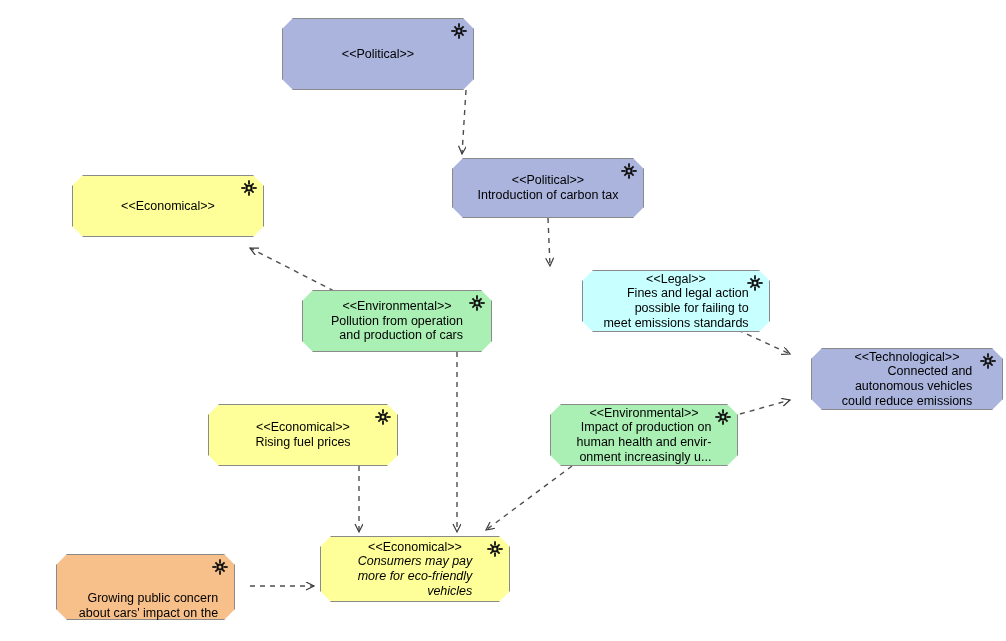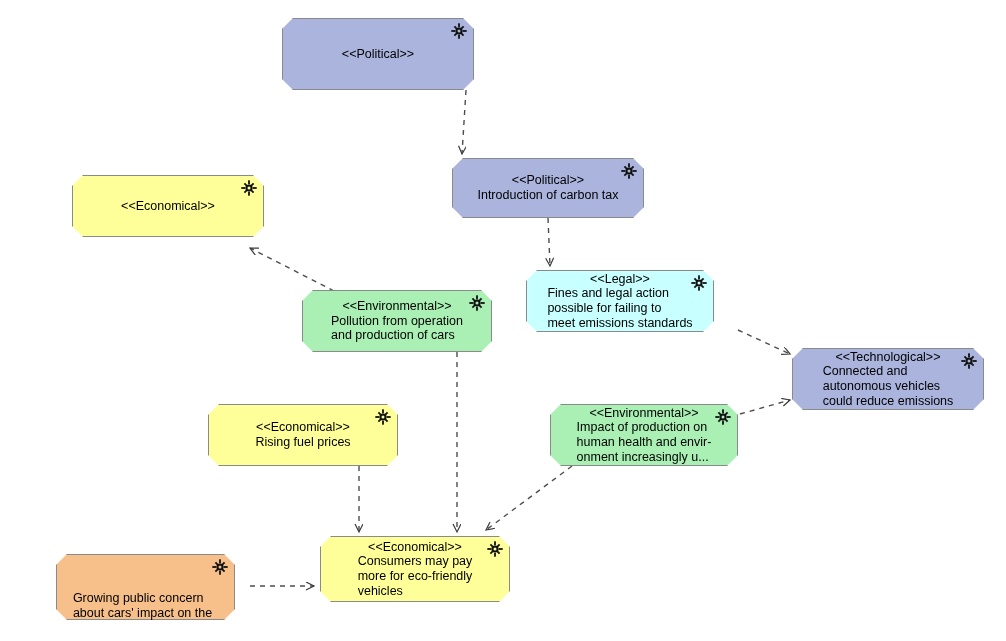--- a/index.html
+++ b/index.html
@@ -35,7 +35,7 @@
     flex-direction: column;
     align-items: center;
     justify-content: center;
-    text-align: left;
+    text-align: right;
     color: #000000;
     font-size: 12.5px;
     line-height: 14.6px;

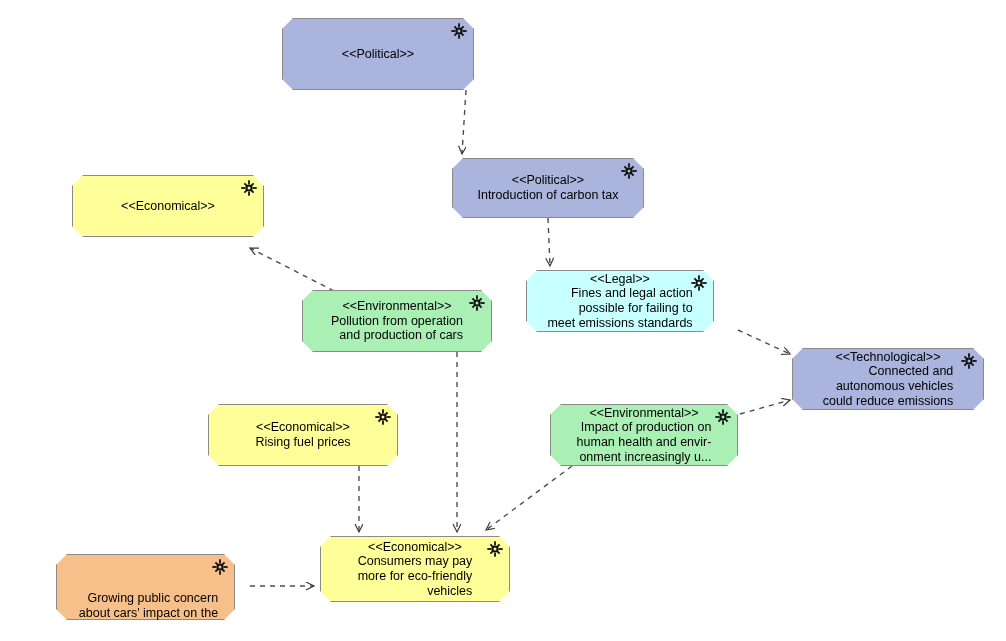--- a/index.html
+++ b/index.html
@@ -146,7 +146,7 @@
     <span class="body-text">Introduction of carbon tax</span>
   </div>
 
-  <div class="node" style="left:526px; top:270px; width:188px; height:62px; background:#c8ffff;">
+  <div class="node" style="left:582px; top:270px; width:188px; height:62px; background:#c8ffff;">
     <span class="node-icon">
       <svg viewBox="0 0 16 16" width="16" height="16">
         <g fill="#111111">

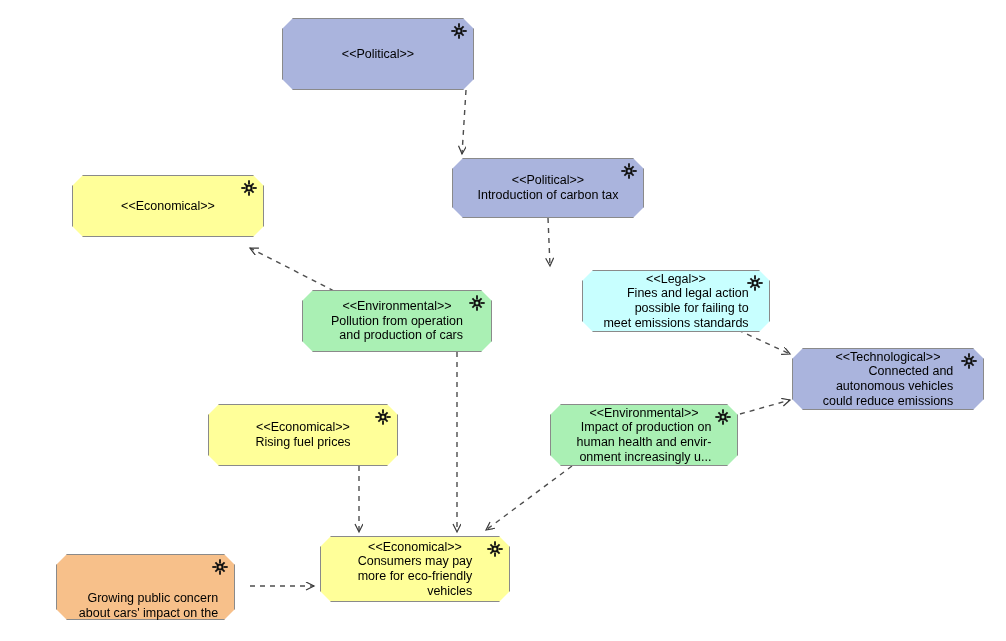--- a/index.html
+++ b/index.html
@@ -187,7 +187,7 @@
 and production of cars</span>
   </div>
 
-  <div class="node" style="left:792px; top:348px; width:192px; height:62px; background:#aab4dd;">
+  <div class="node" style="left:811px; top:348px; width:192px; height:62px; background:#aab4dd;">
     <span class="node-icon">
       <svg viewBox="0 0 16 16" width="16" height="16">
         <g fill="#111111">

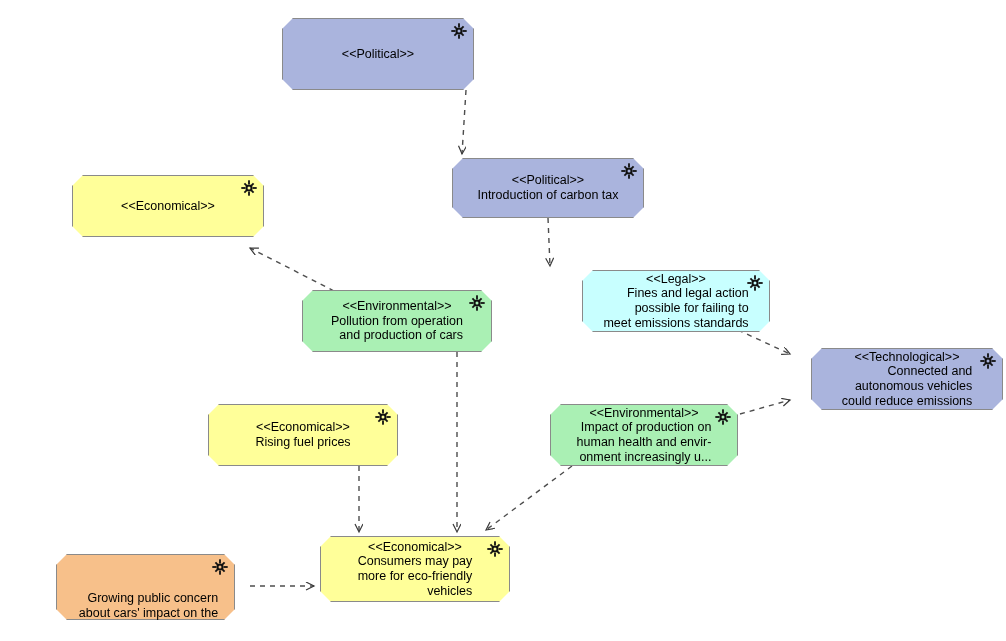--- a/index.html
+++ b/index.html
@@ -264,7 +264,7 @@
       </svg>
     </span>
     <span class="stereotype">&lt;&lt;Economical&gt;&gt;</span>
-    <span class="body-text" style="white-space: pre;">Consumers may pay
+    <span class="body-text" style="white-space: pre; font-style: italic;">Consumers may pay
 more for eco-friendly
 vehicles</span>
   </div>

